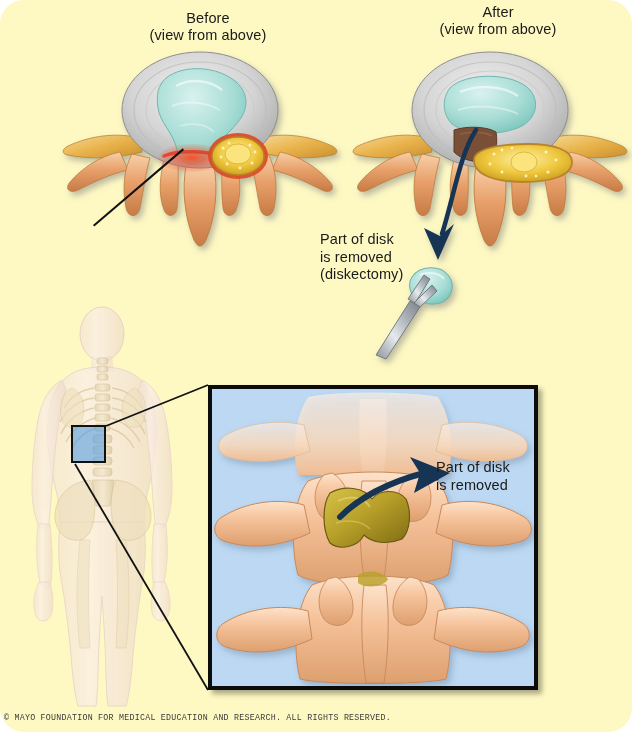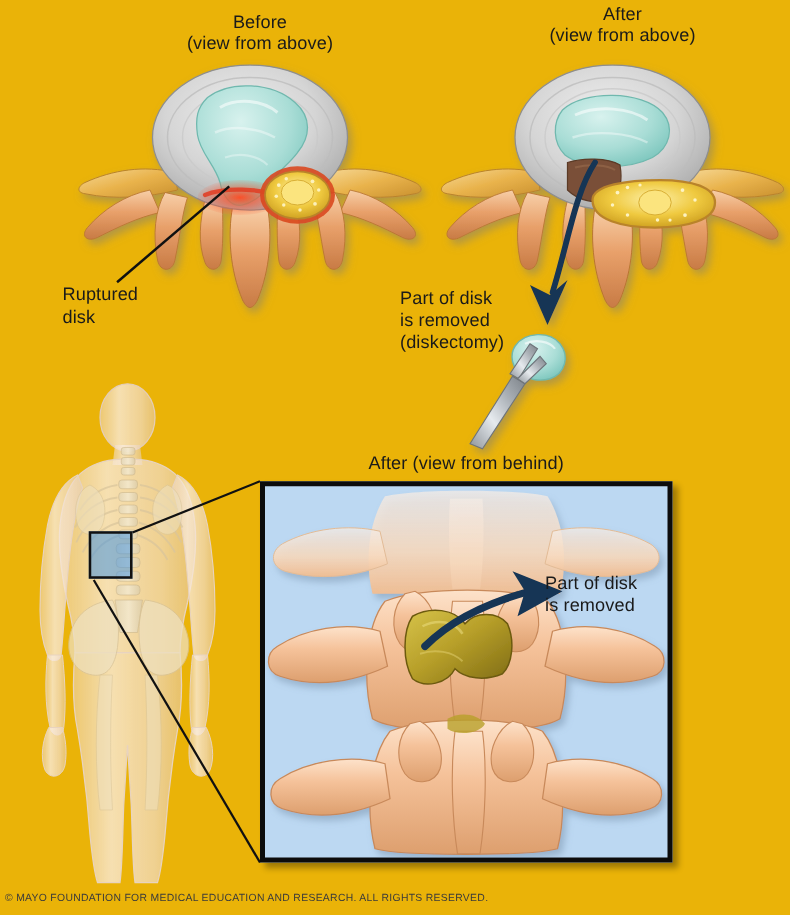--- a/index.html
+++ b/index.html
@@ -16,8 +16,9 @@
     position: relative;
     width: 632px;
     height: 732px;
-    background: #eab308;
+    background: #fef9c3;
     overflow: hidden;
+    border-radius: 24px;
   }
 
   

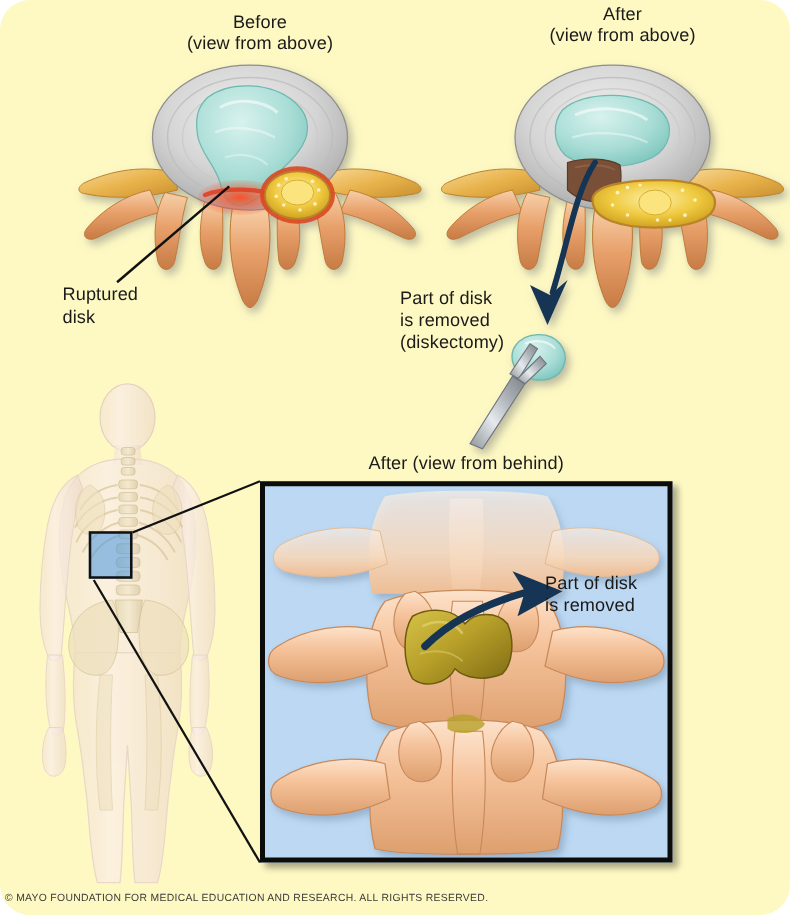--- a/index.html
+++ b/index.html
@@ -175,8 +175,6 @@
 
   <div class="leader" style="left:93px; top:225px; width:118px; transform: rotate(-40.5deg);"></div>
 
-  <div class="annot" style="left:50px; top:228px; width:110px;">Ruptured
-disk</div>
 
   <div class="caption" style="left:408px; top:4px; width:180px;">After
 (view from above)</div>

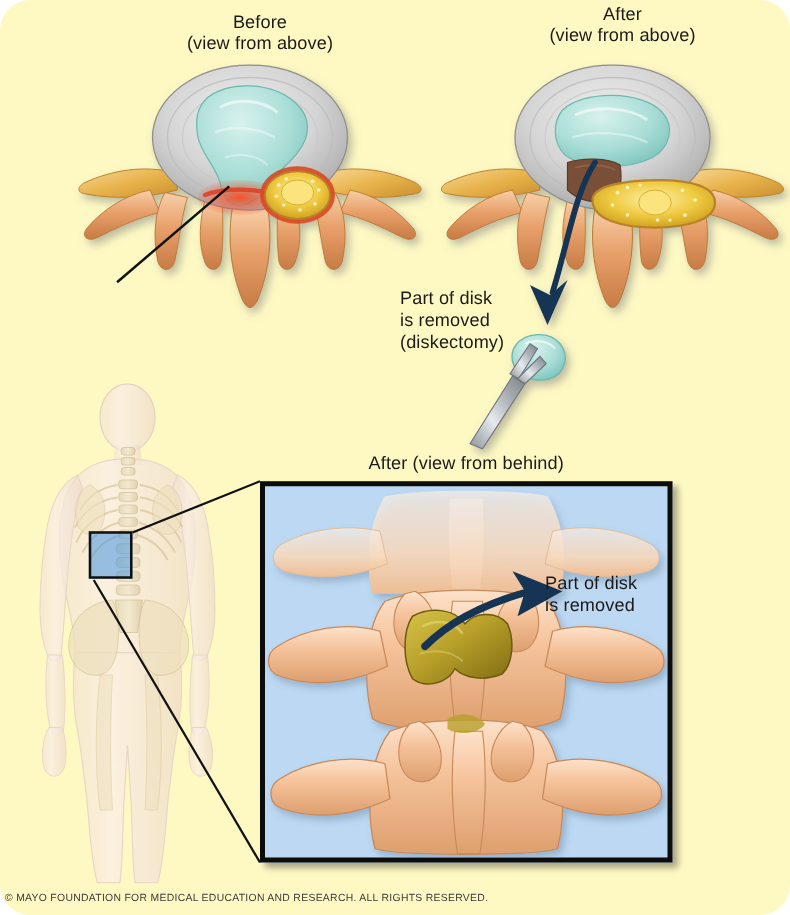--- a/index.html
+++ b/index.html
@@ -351,7 +351,6 @@
     <line x1="75" y1="464" x2="208" y2="690" stroke="#111" stroke-width="1.8"></line>
   </svg>
 
-  <div class="caption" style="left:233px; top:363px; width:280px;">After (view from behind)</div>
 
   <div id="inset-frame">
     <svg class="art" style="left:0px; top:0px;" width="322" height="297" viewBox="0 0 322 297">

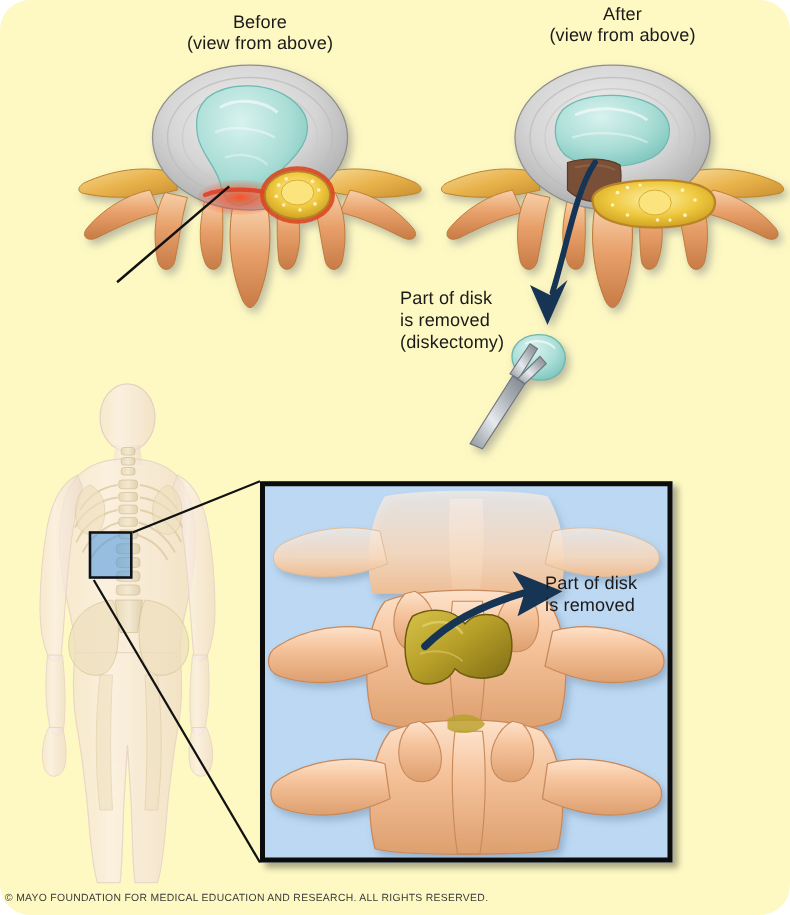--- a/index.html
+++ b/index.html
@@ -46,7 +46,7 @@
     font-size: 8.3px;
     color: #3b3b3b;
     letter-spacing: .25px;
-    font-family: Liberation Sans, sans-serif;
+    font-family: Liberation Mono, monospace;
   }
 
   

